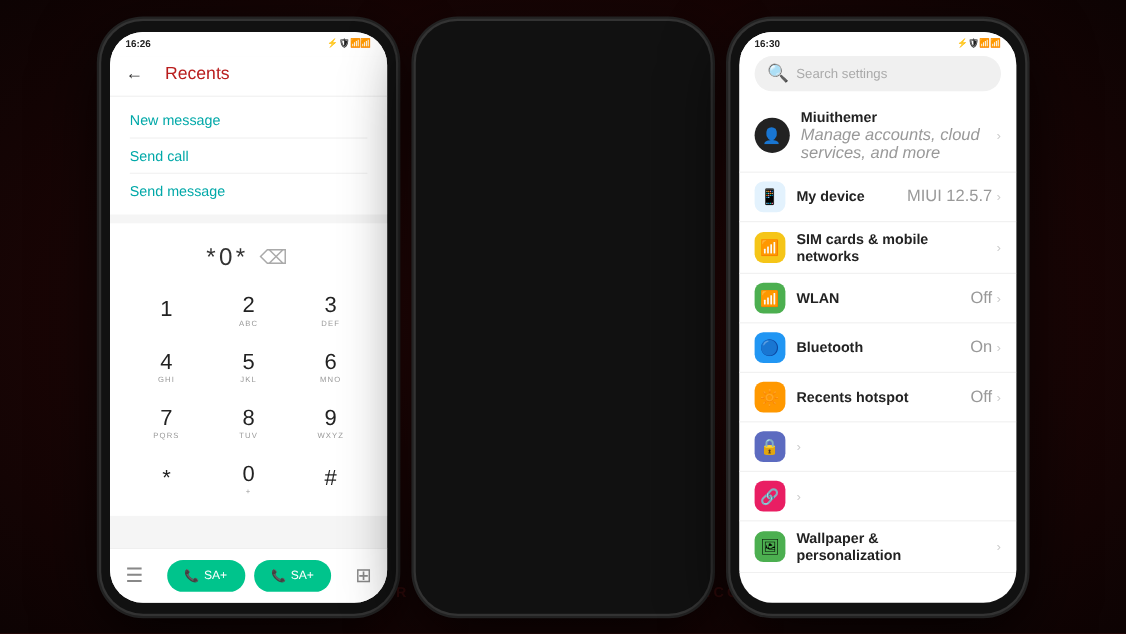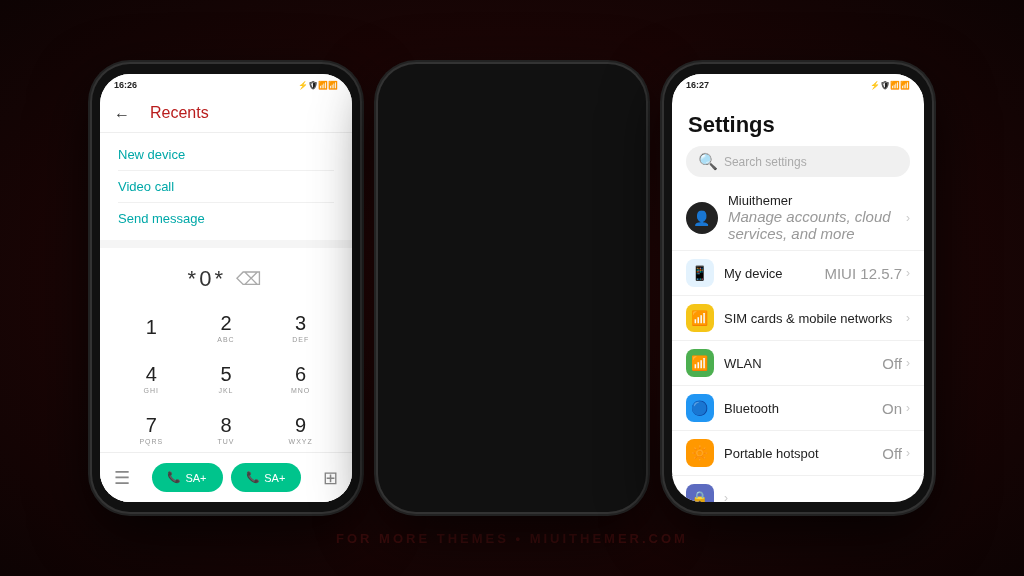--- a/index.html
+++ b/index.html
@@ -41,7 +41,7 @@
     
     .phone {
       width: 268px;
-      height: 448px;
+      height: 539px;
       background: #111;
       border-radius: 38px;
       position: relative;

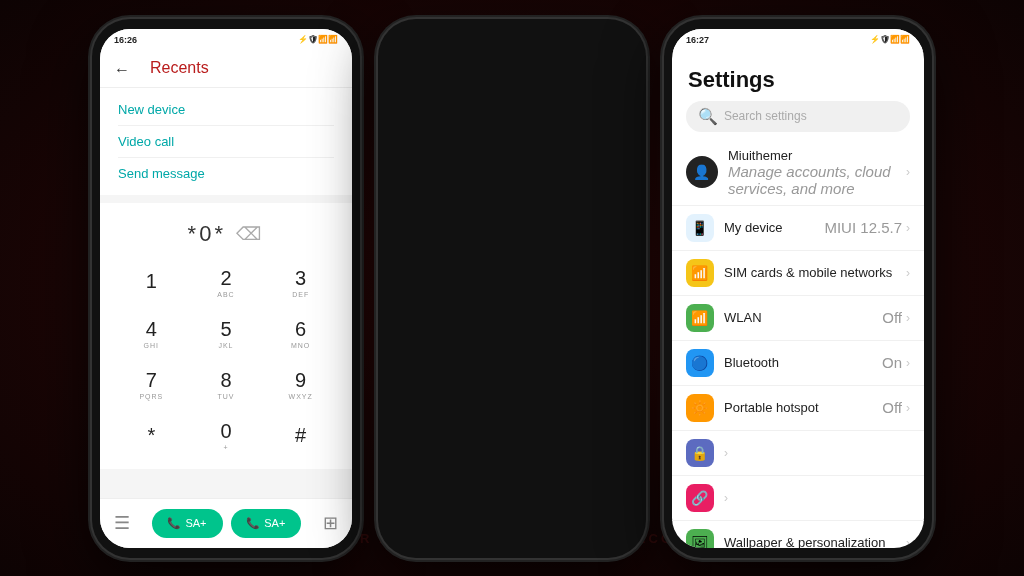--- a/index.html
+++ b/index.html
@@ -312,7 +312,7 @@
   <div class="phone">
     <div class="phone-screen phone3-screen">
       <div class="status-bar light">
-        <span>16:27</span>
+        <span>16:30</span>
         <span class="status-icons">⚡🛡📶📶</span>
       </div>
       <div class="settings-title">Settings</div>

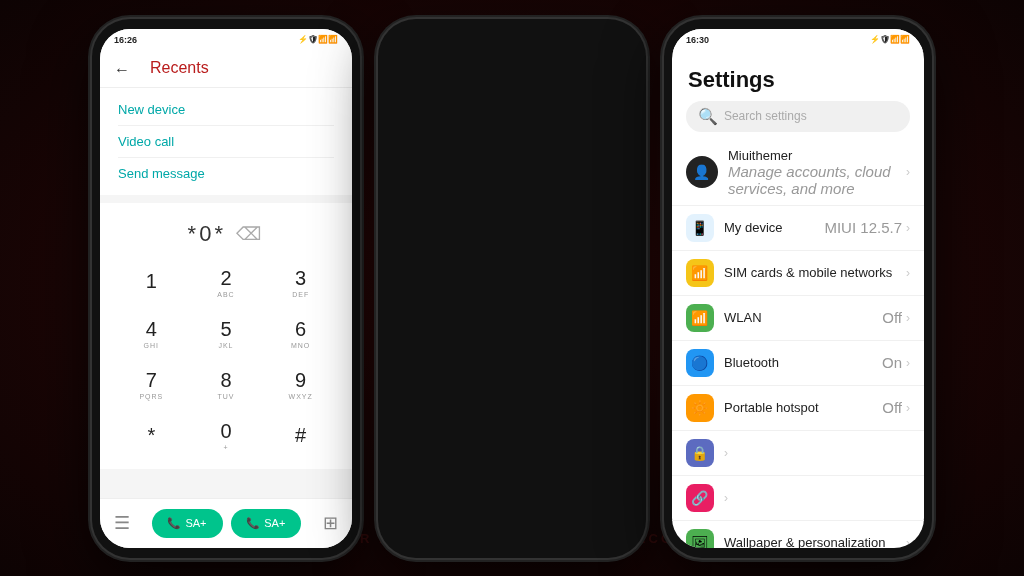--- a/index.html
+++ b/index.html
@@ -315,7 +315,6 @@
         <span>16:30</span>
         <span class="status-icons">⚡🛡📶📶</span>
       </div>
-      <div class="settings-title">Settings</div>
       <div class="search-bar">
         <span>🔍</span>
         <span class="search-placeholder">Search settings</span>

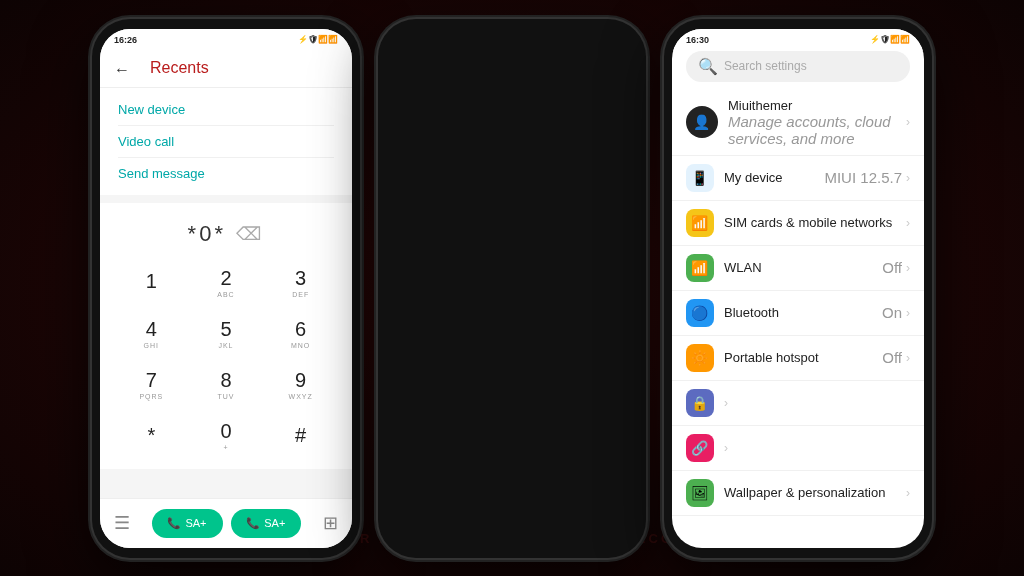--- a/index.html
+++ b/index.html
@@ -227,7 +227,7 @@
         <span class="recents-title">Recents</span>
       </div>
       <div class="phone1-actions">
-        <a class="action-link">New device</a>
+        <a class="action-link">New message</a>
         <a class="action-link">Video call</a>
         <a class="action-link">Send message</a>
       </div>

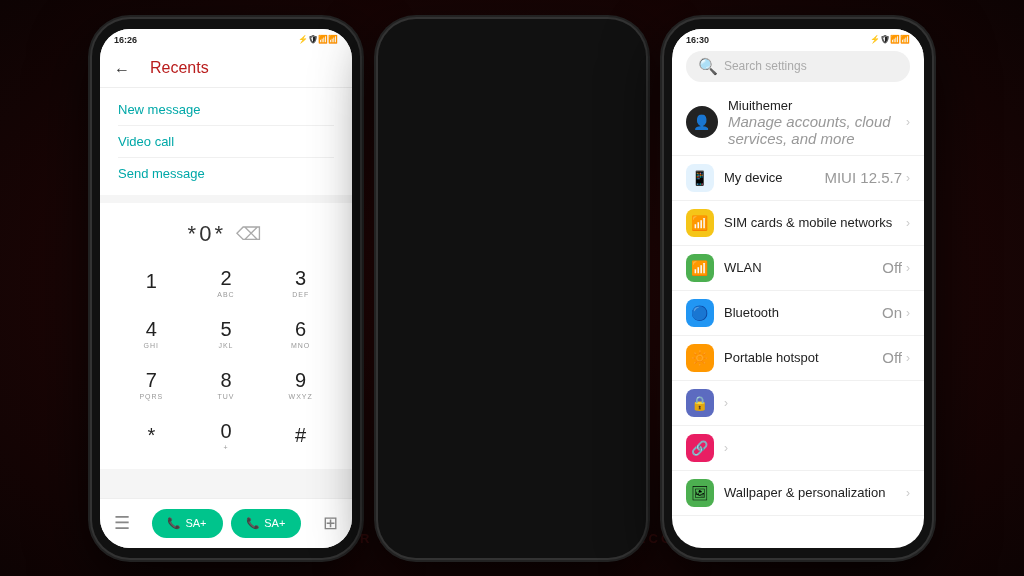--- a/index.html
+++ b/index.html
@@ -190,7 +190,7 @@
       flex-shrink: 0;
     }
     .s-content { flex: 1; }
-    .s-label { font-size: 13px; color: #222; font-weight: 400; }
+    .s-label { font-size: 13px; color: #222; font-weight: 700; }
     .s-sub { font-size: 15px; color: #999; font-style: italic; }
     .s-right { display: flex; align-items: center; gap: 4px; }
     .s-value { font-size: 15px; color: #999; }

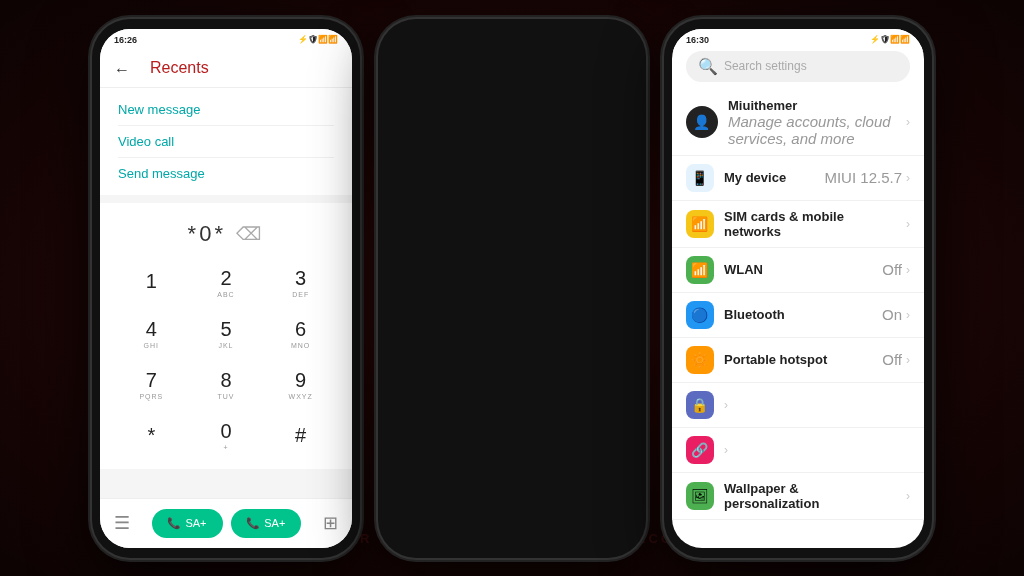--- a/index.html
+++ b/index.html
@@ -228,7 +228,7 @@
       </div>
       <div class="phone1-actions">
         <a class="action-link">New message</a>
-        <a class="action-link">Video call</a>
+        <a class="action-link">Send call</a>
         <a class="action-link">Send message</a>
       </div>
       <div class="dialer-section">

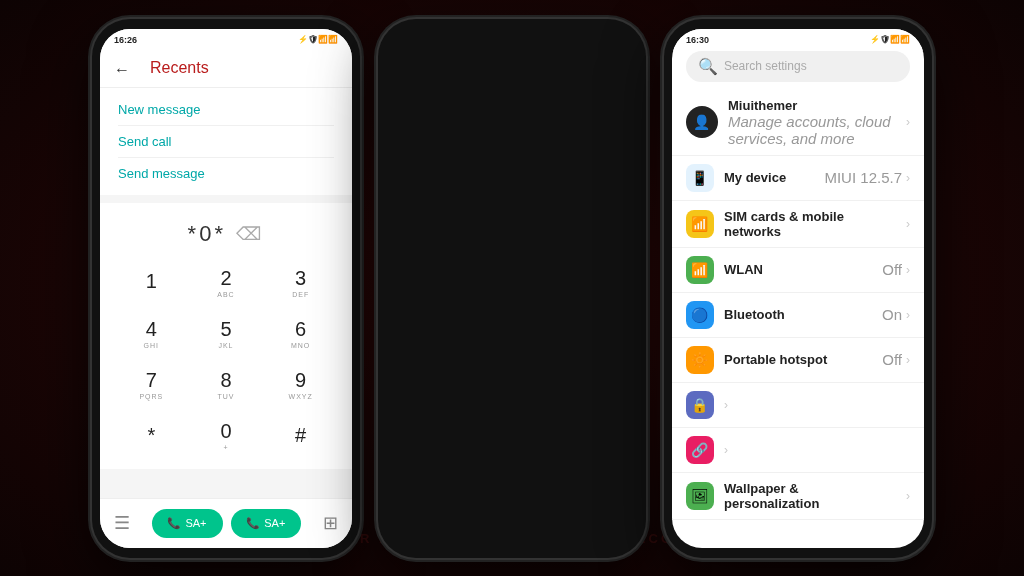--- a/index.html
+++ b/index.html
@@ -378,7 +378,7 @@
         <div class="settings-item">
           <div class="s-icon" style="background:#FF9800">🔆</div>
           <div class="s-content">
-            <div class="s-label">Portable hotspot</div>
+            <div class="s-label">Recents hotspot</div>
           </div>
           <div class="s-right">
             <span class="s-value">Off</span>

